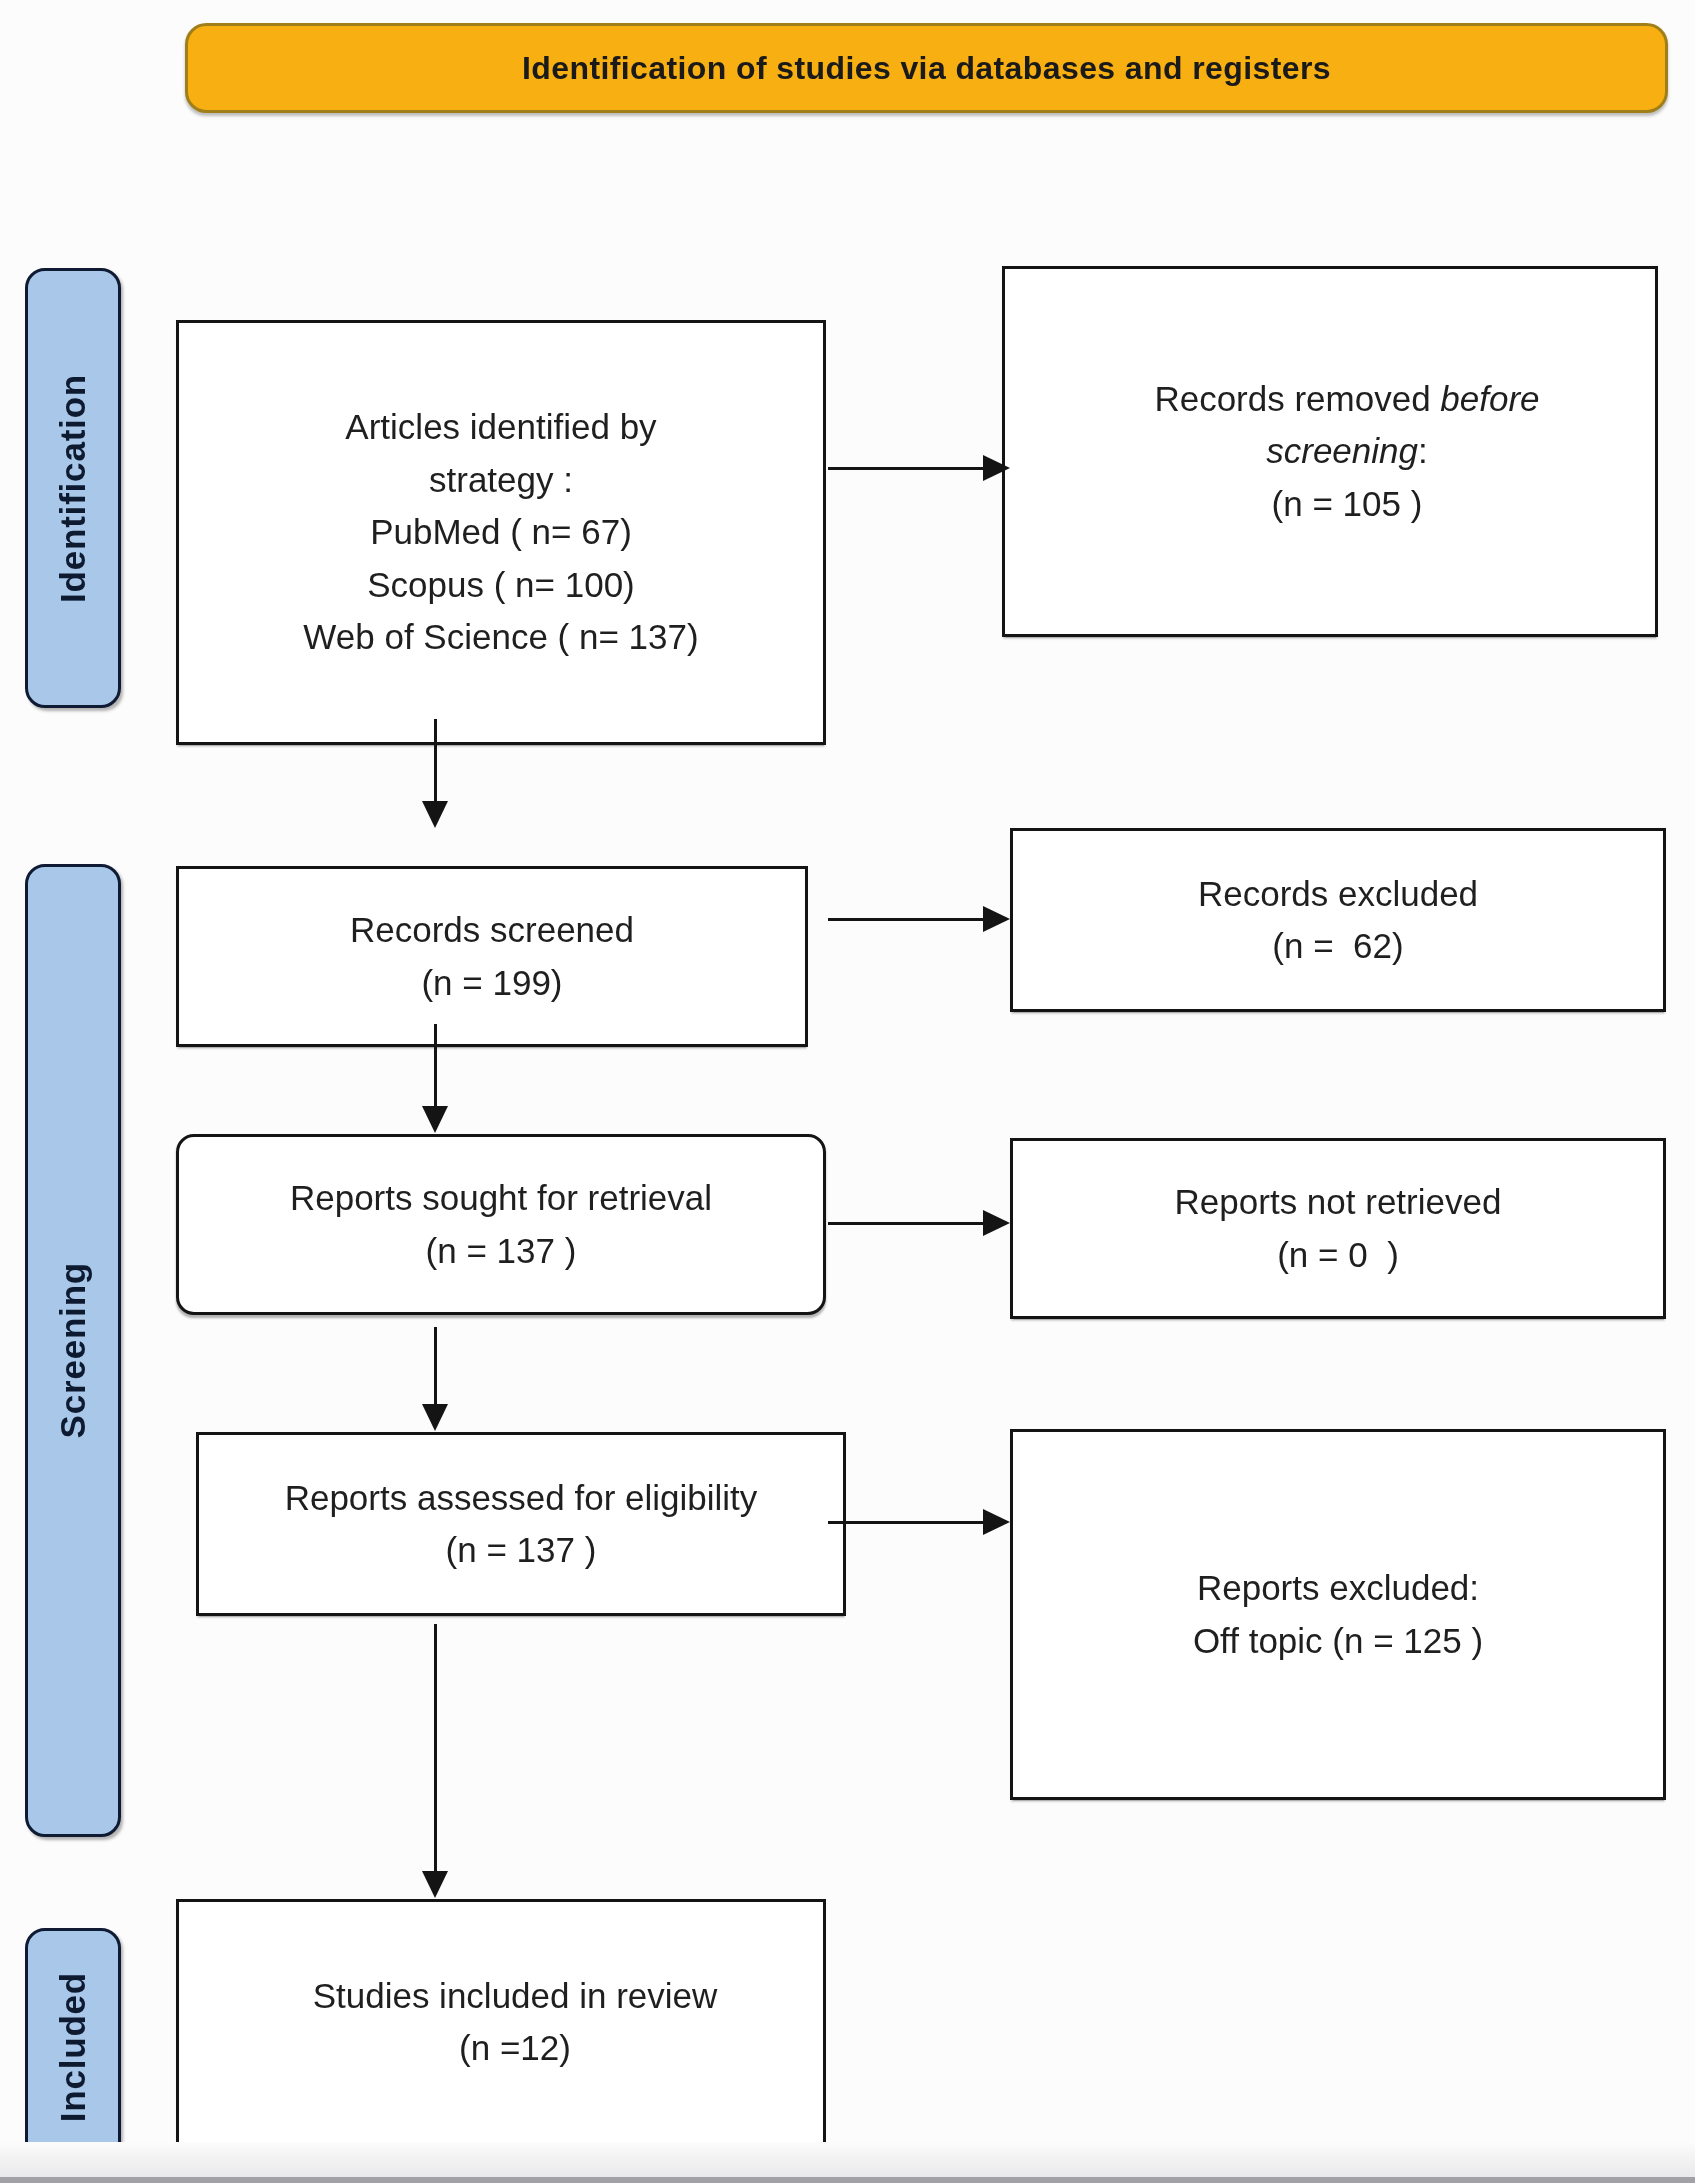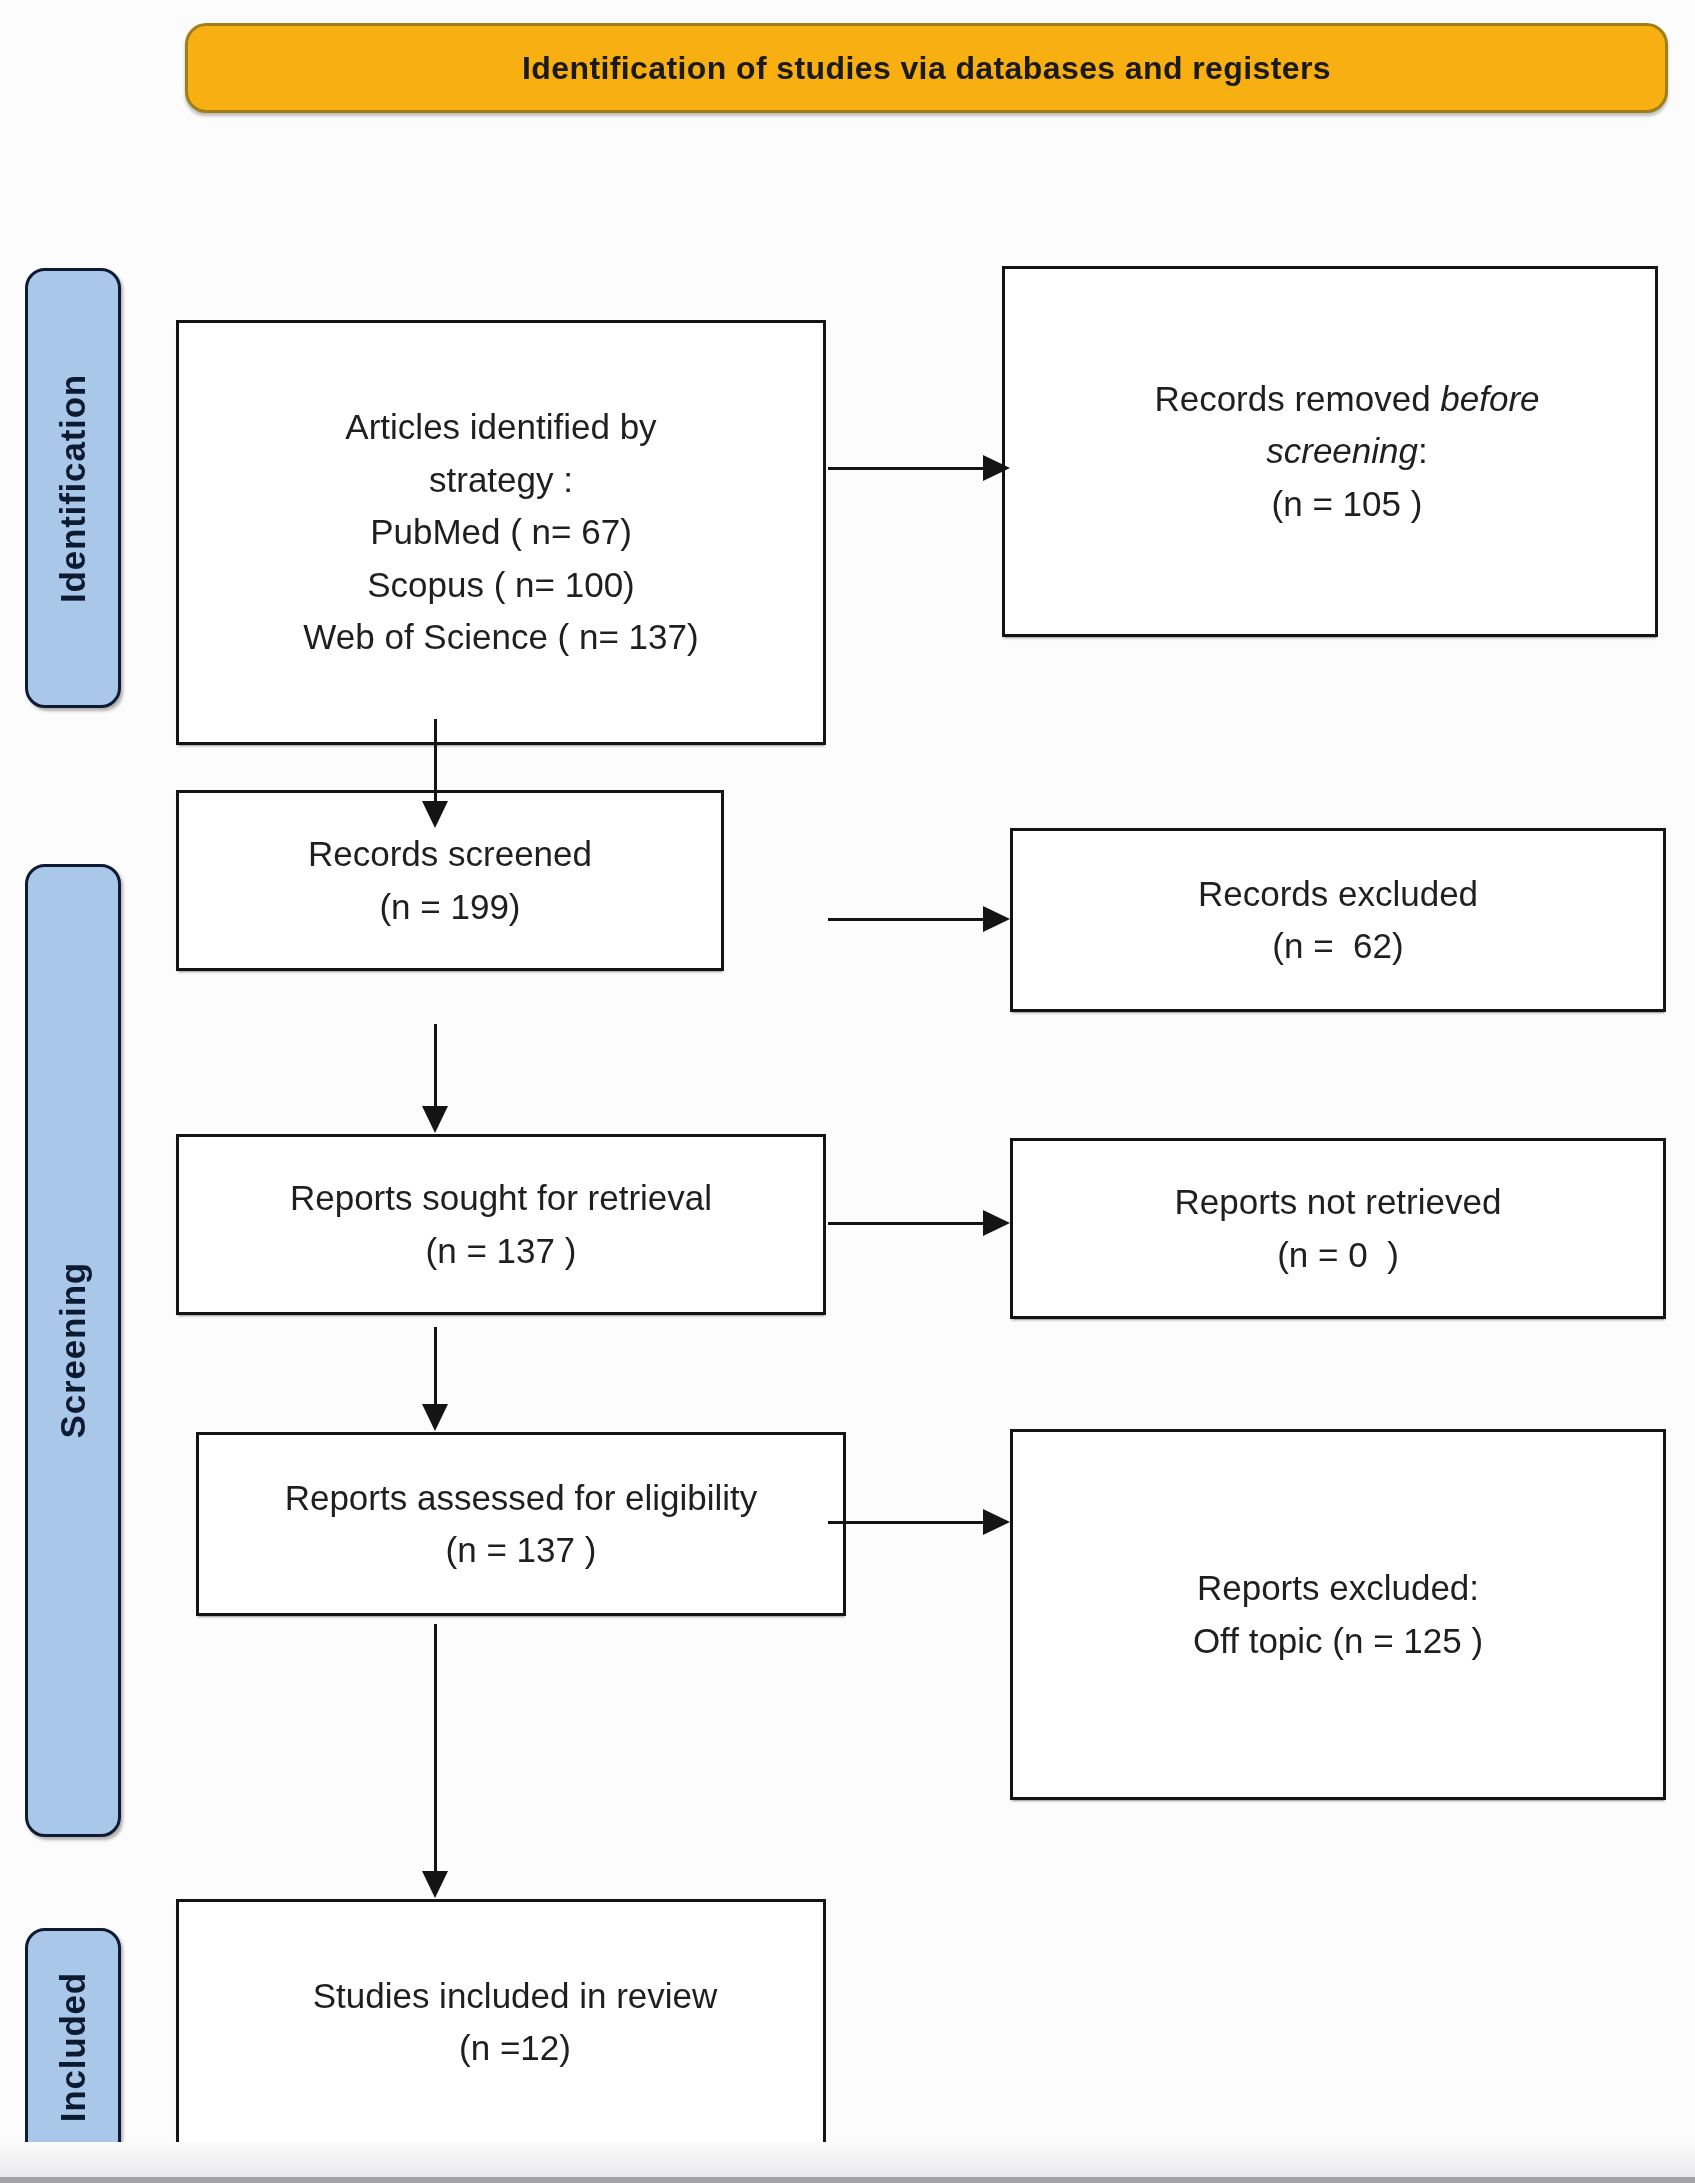--- a/index.html
+++ b/index.html
@@ -49,7 +49,7 @@
   .it{font-style:italic;}
 
   .bl1{left:176px;top:284px;width:650px;height:425px;margin-top:36px;}
-  .bl2{left:176px;top:790px;width:548px;height:181px;align-items:center;}
+  .bl2{left:176px;top:866px;width:632px;height:181px;align-items:center;}
   .bl3{left:176px;top:1134px;width:650px;height:181px;}
   .bl4{left:176px;top:1432px;width:650px;height:184px;margin-left:20px;}
   .bl5{left:176px;top:1899px;width:650px;height:246px;padding-left:28px;}

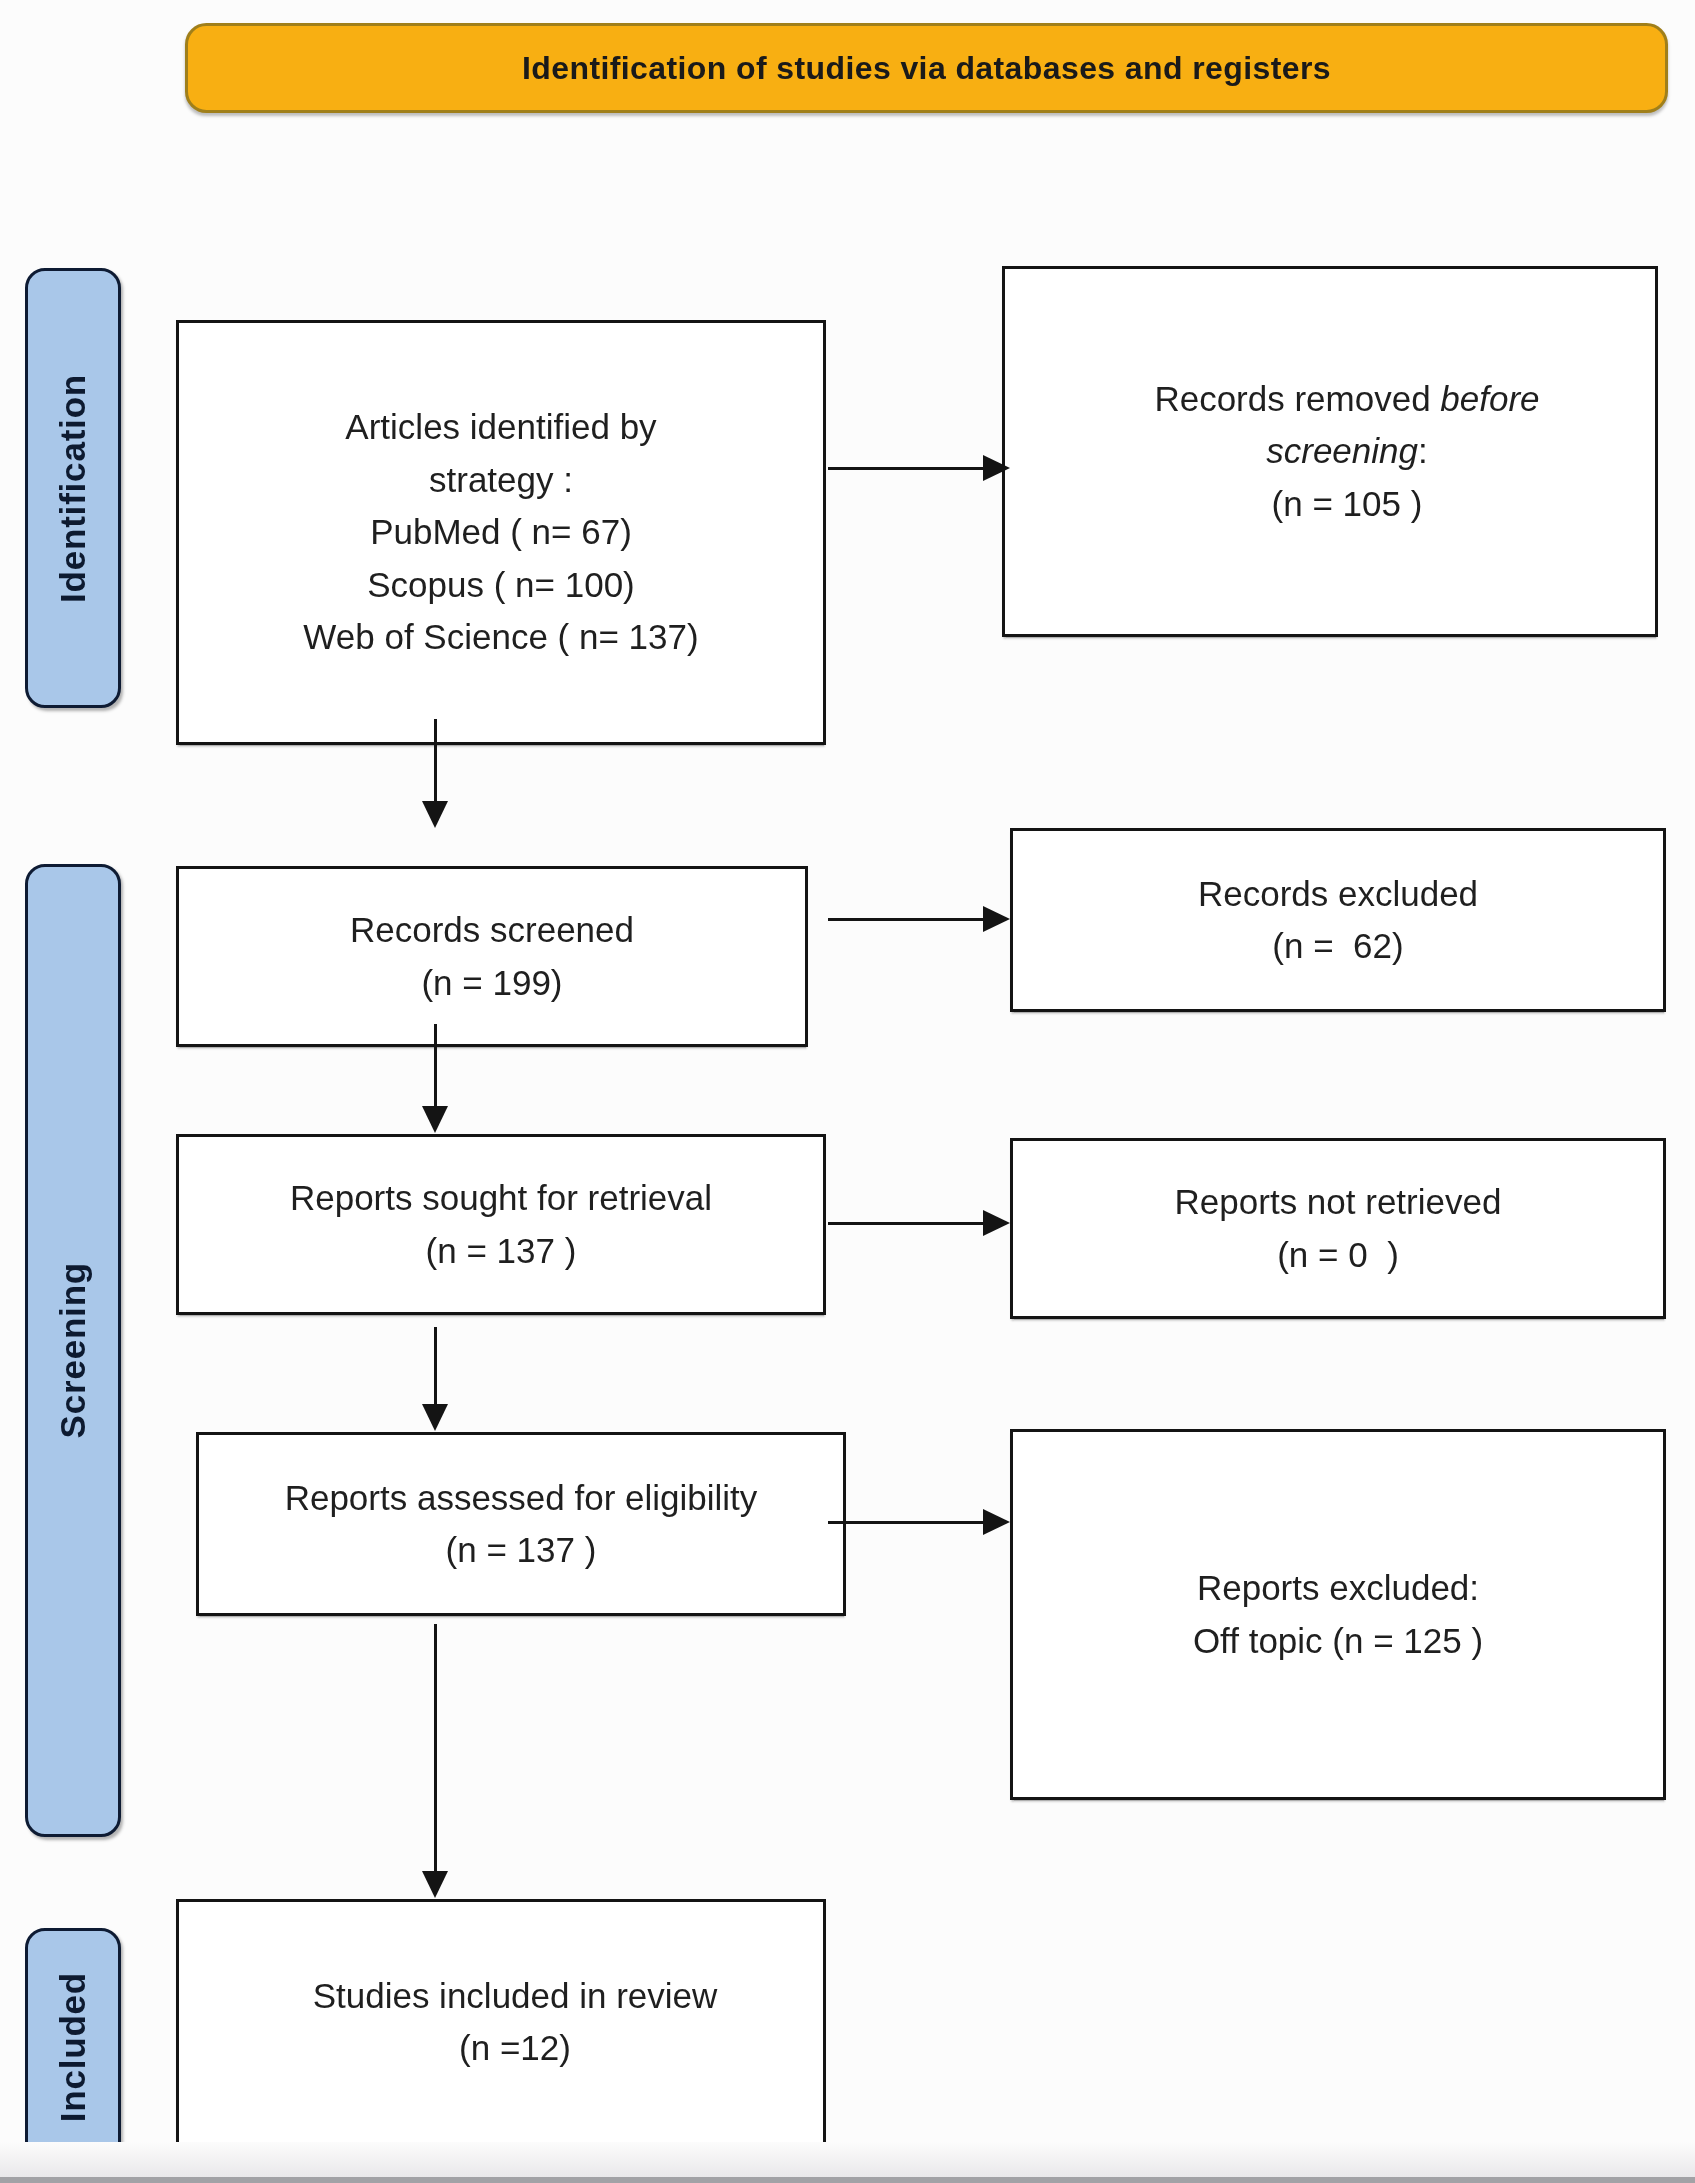--- a/index.html
+++ b/index.html
@@ -50,7 +50,7 @@
 
   .bl1{left:176px;top:284px;width:650px;height:425px;margin-top:36px;}
   .bl2{left:176px;top:866px;width:632px;height:181px;align-items:center;}
-  .bl3{left:176px;top:1134px;width:650px;height:181px;}
+  .bl3{left:176px;top:1134px;width:650px;height:181px;border-radius:18px;}
   .bl4{left:176px;top:1432px;width:650px;height:184px;margin-left:20px;}
   .bl5{left:176px;top:1899px;width:650px;height:246px;padding-left:28px;}
 

